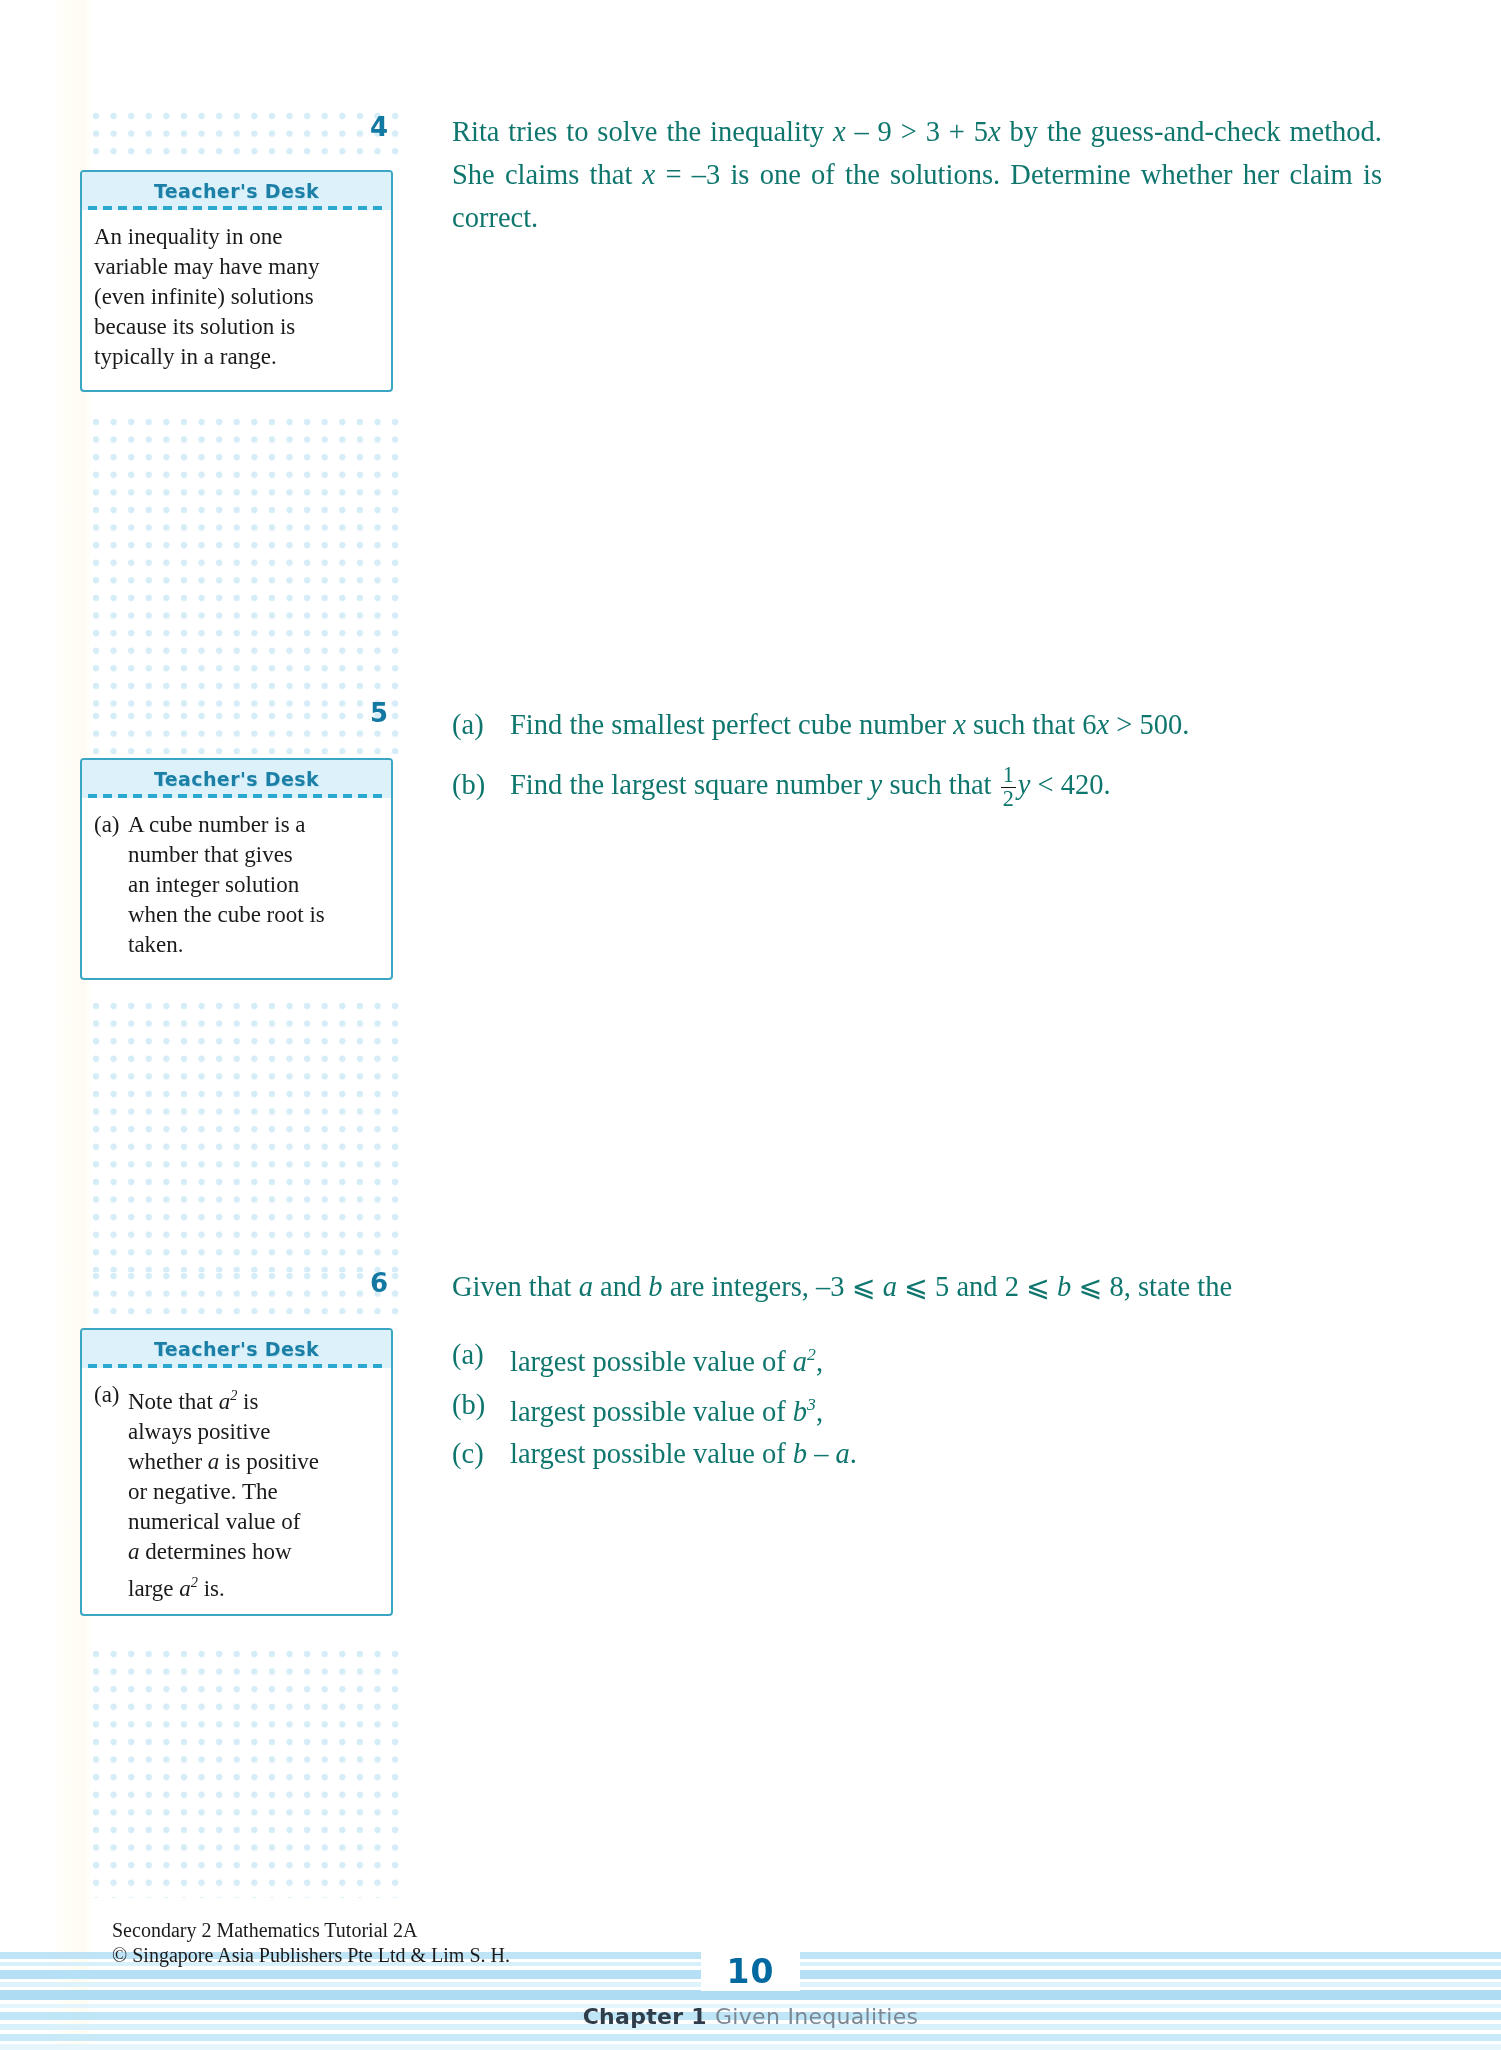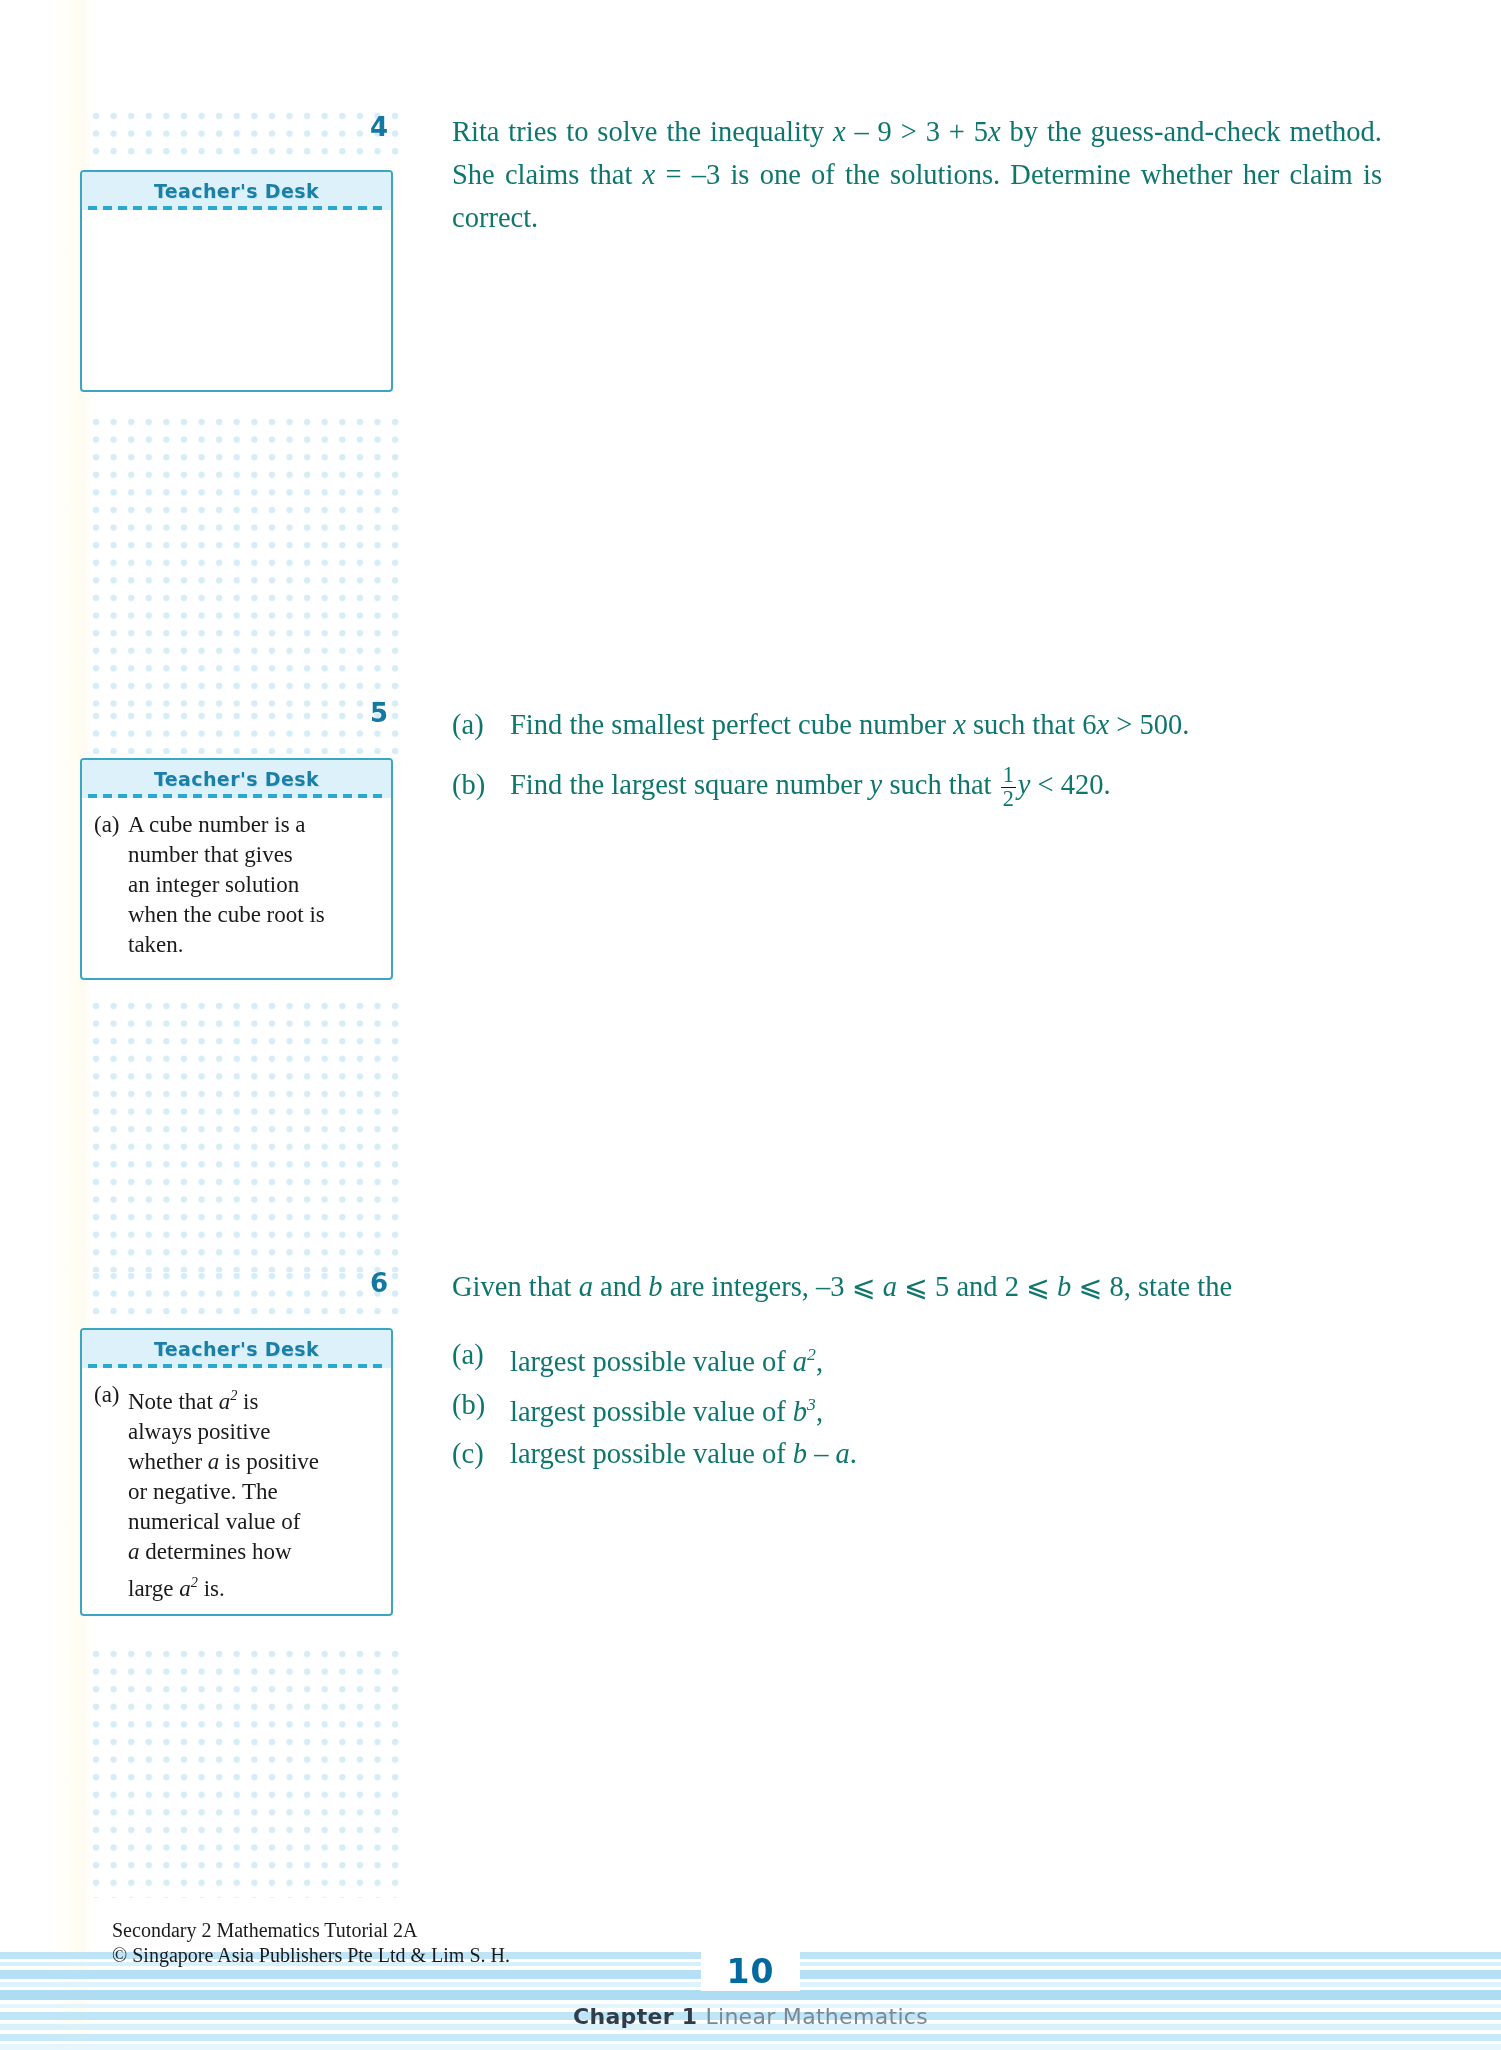--- a/index.html
+++ b/index.html
@@ -160,6 +160,23 @@
       <span class="td-head-text">Teacher's Desk</span>
       <span class="td-dash"></span>
     </div>
+    <div class="td-body">
+      <div class="row">
+          <span class="txt">An inequality in one</span>
+        </div>
+      <div class="row">
+          <span class="txt">variable may have many</span>
+        </div>
+      <div class="row">
+          <span class="txt">(even infinite) solutions</span>
+        </div>
+      <div class="row">
+          <span class="txt">because its solution is</span>
+        </div>
+      <div class="row">
+          <span class="txt">typically in a range.</span>
+        </div>
+    </div>
   </div>
 
   <div class="qnum" style="left:348px;top:698px;">5</div>

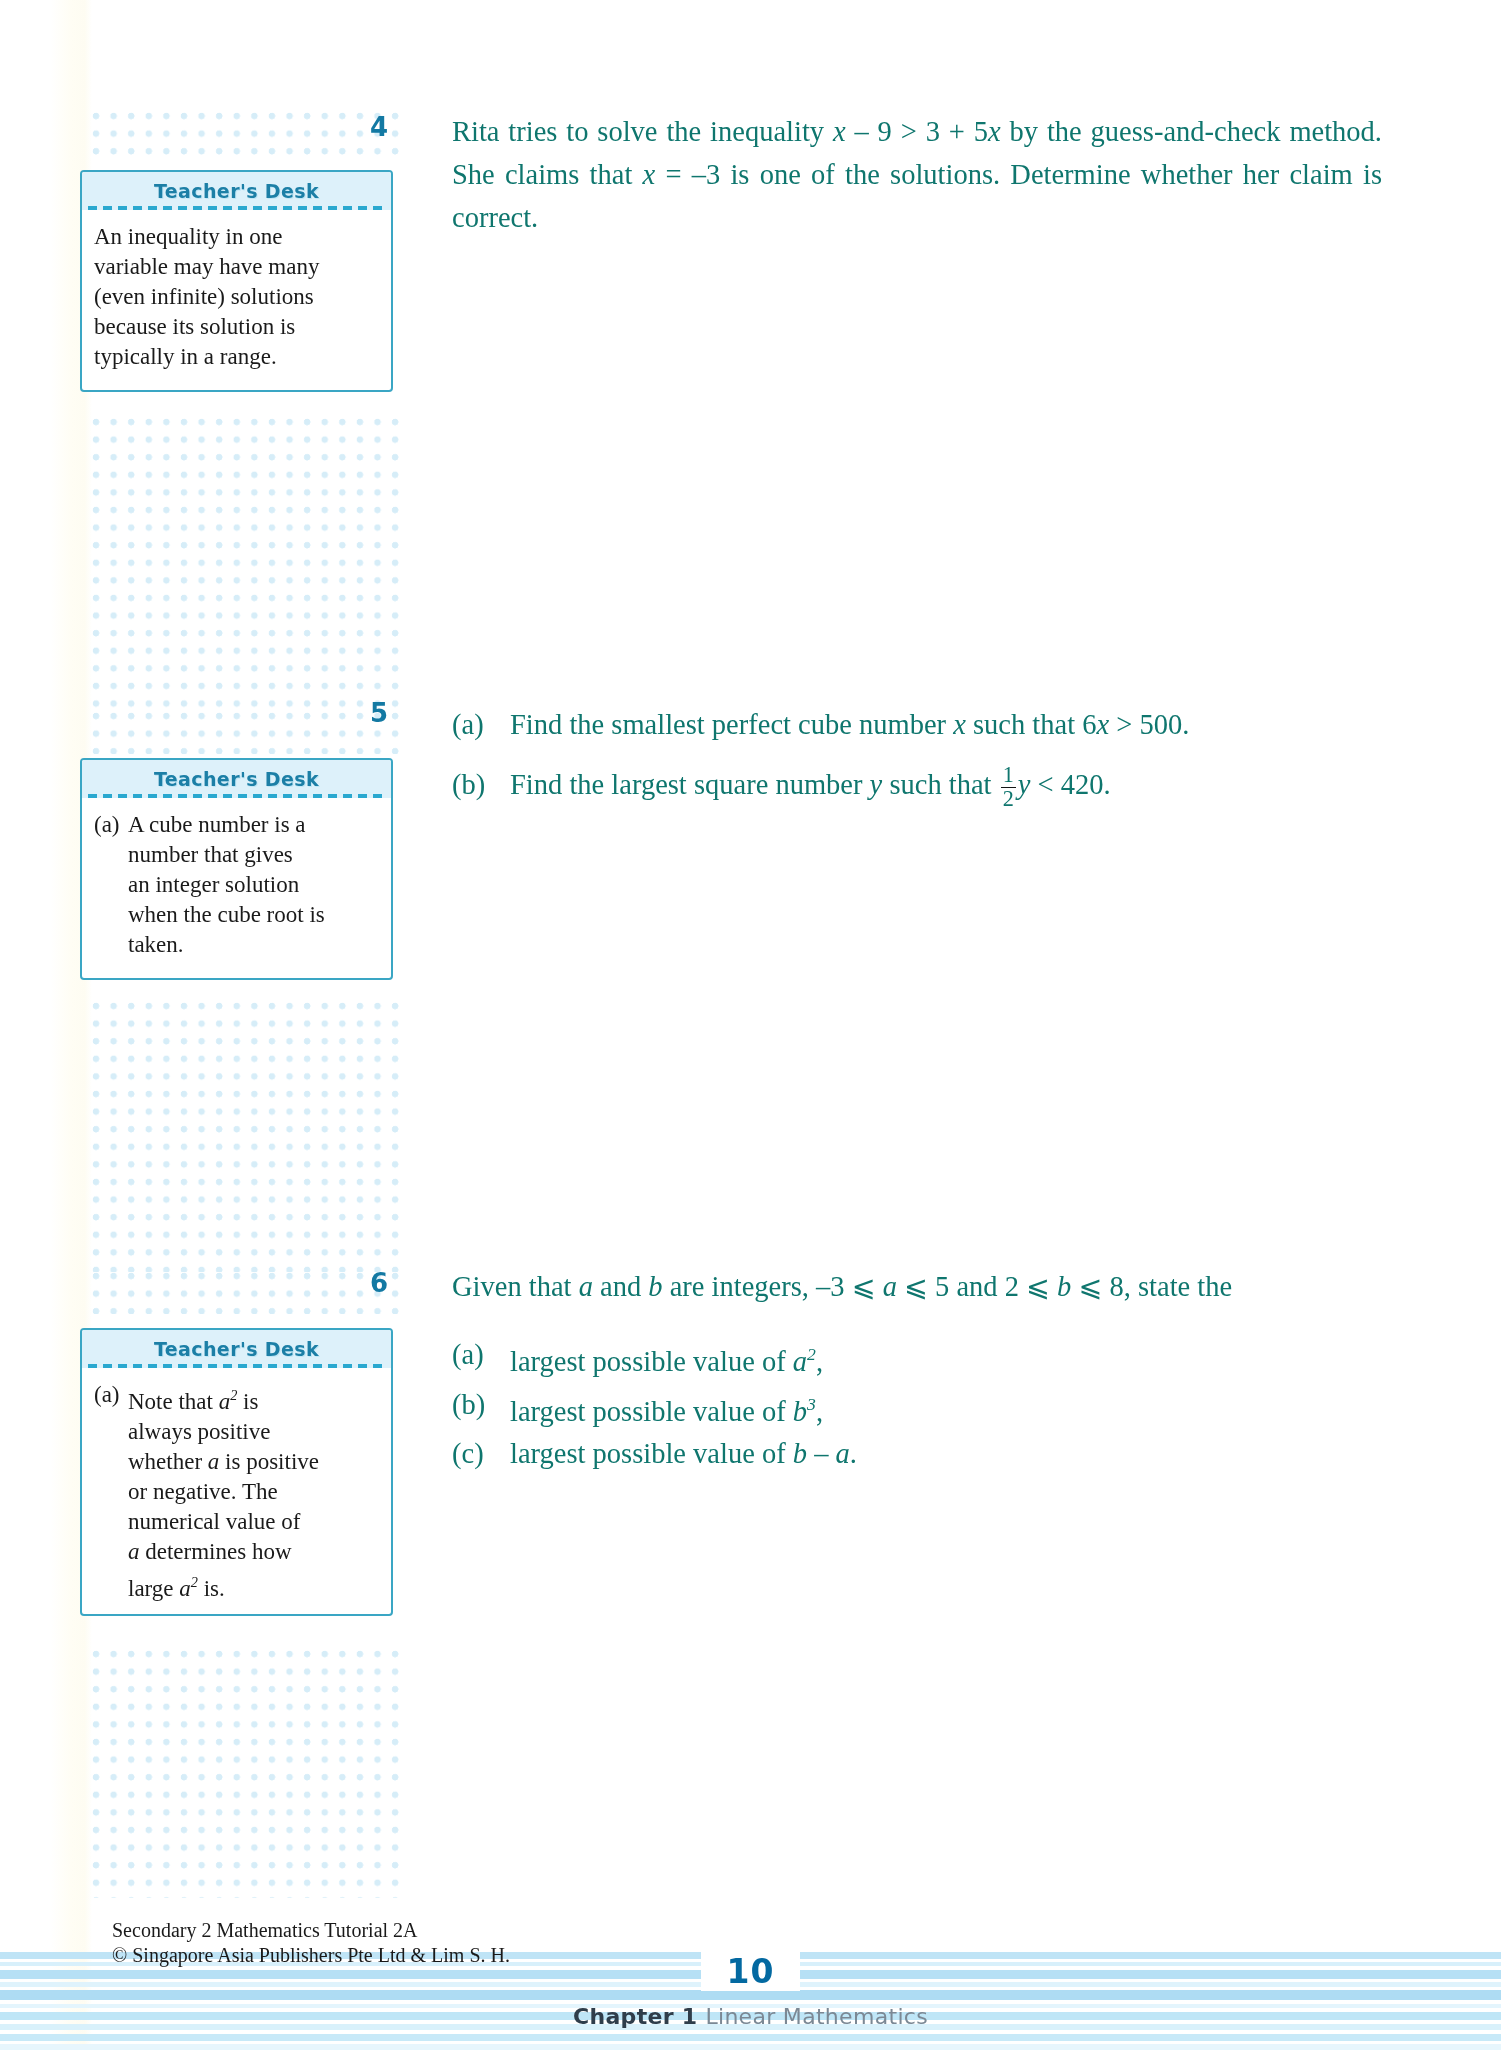--- a/index.html
+++ b/index.html
@@ -300,7 +300,7 @@
     </div>
 
     <div class="chapline">
-      <span class="ch">Chapter 1</span><span class="ttl">Linear Mathematics</span>
+      <span class="ch">Chapter 1</span><span class="ttl">Given Inequalities</span>
     </div>
   </div>
 

